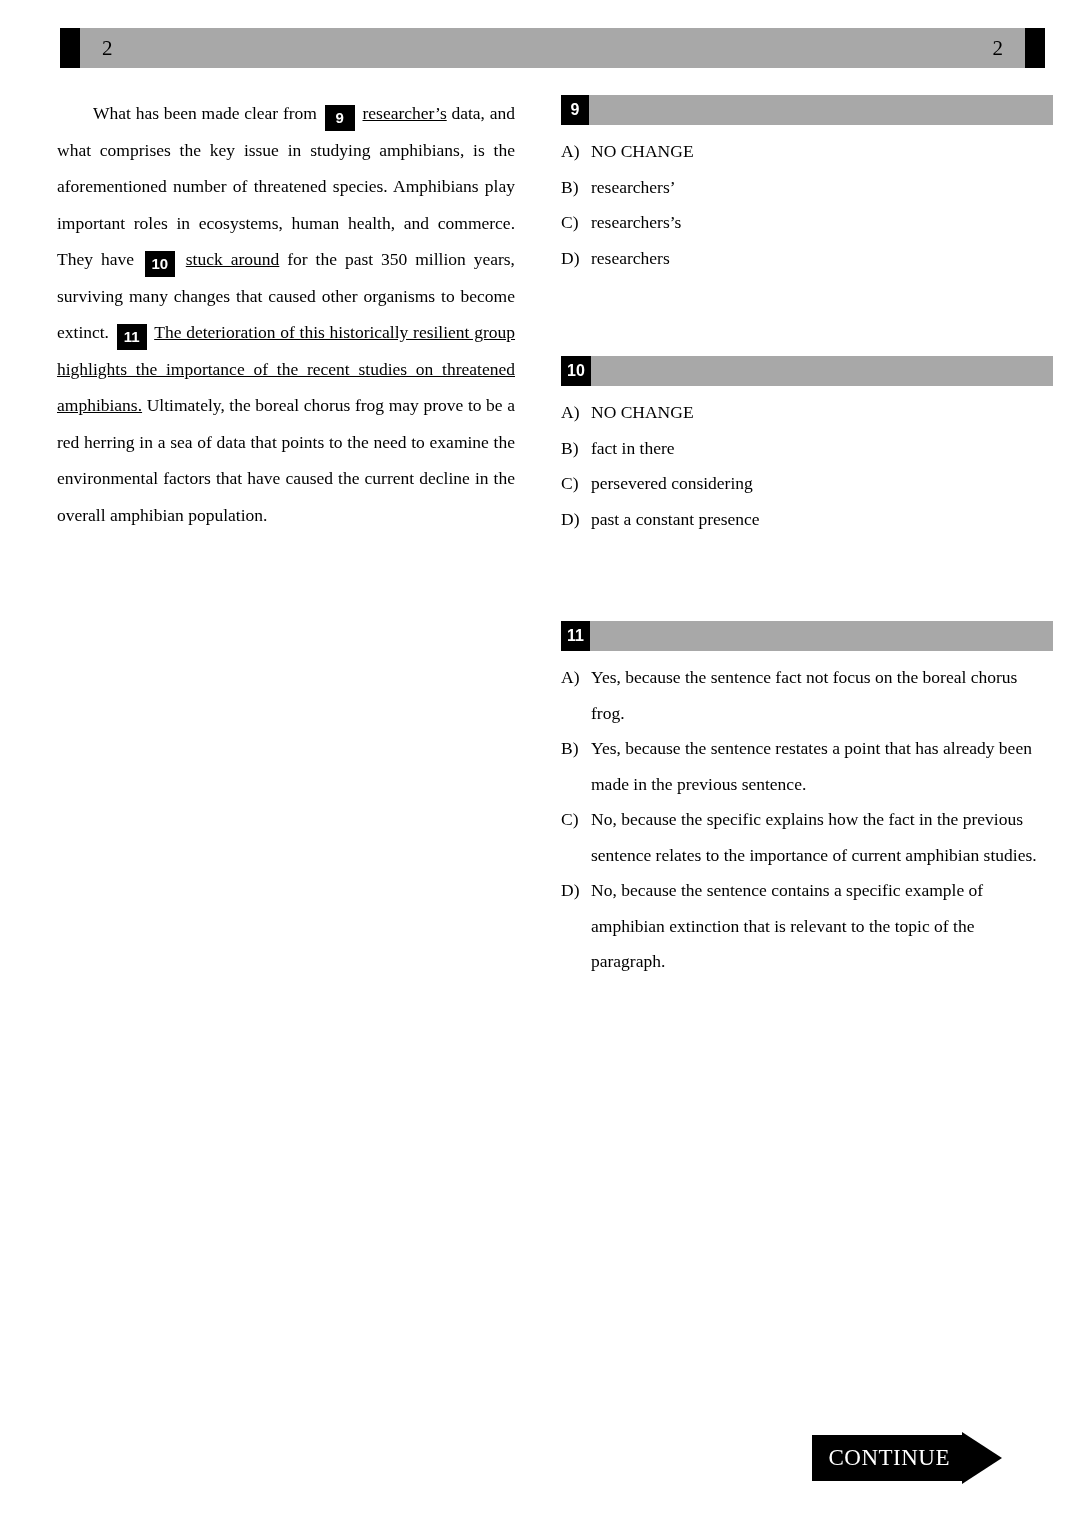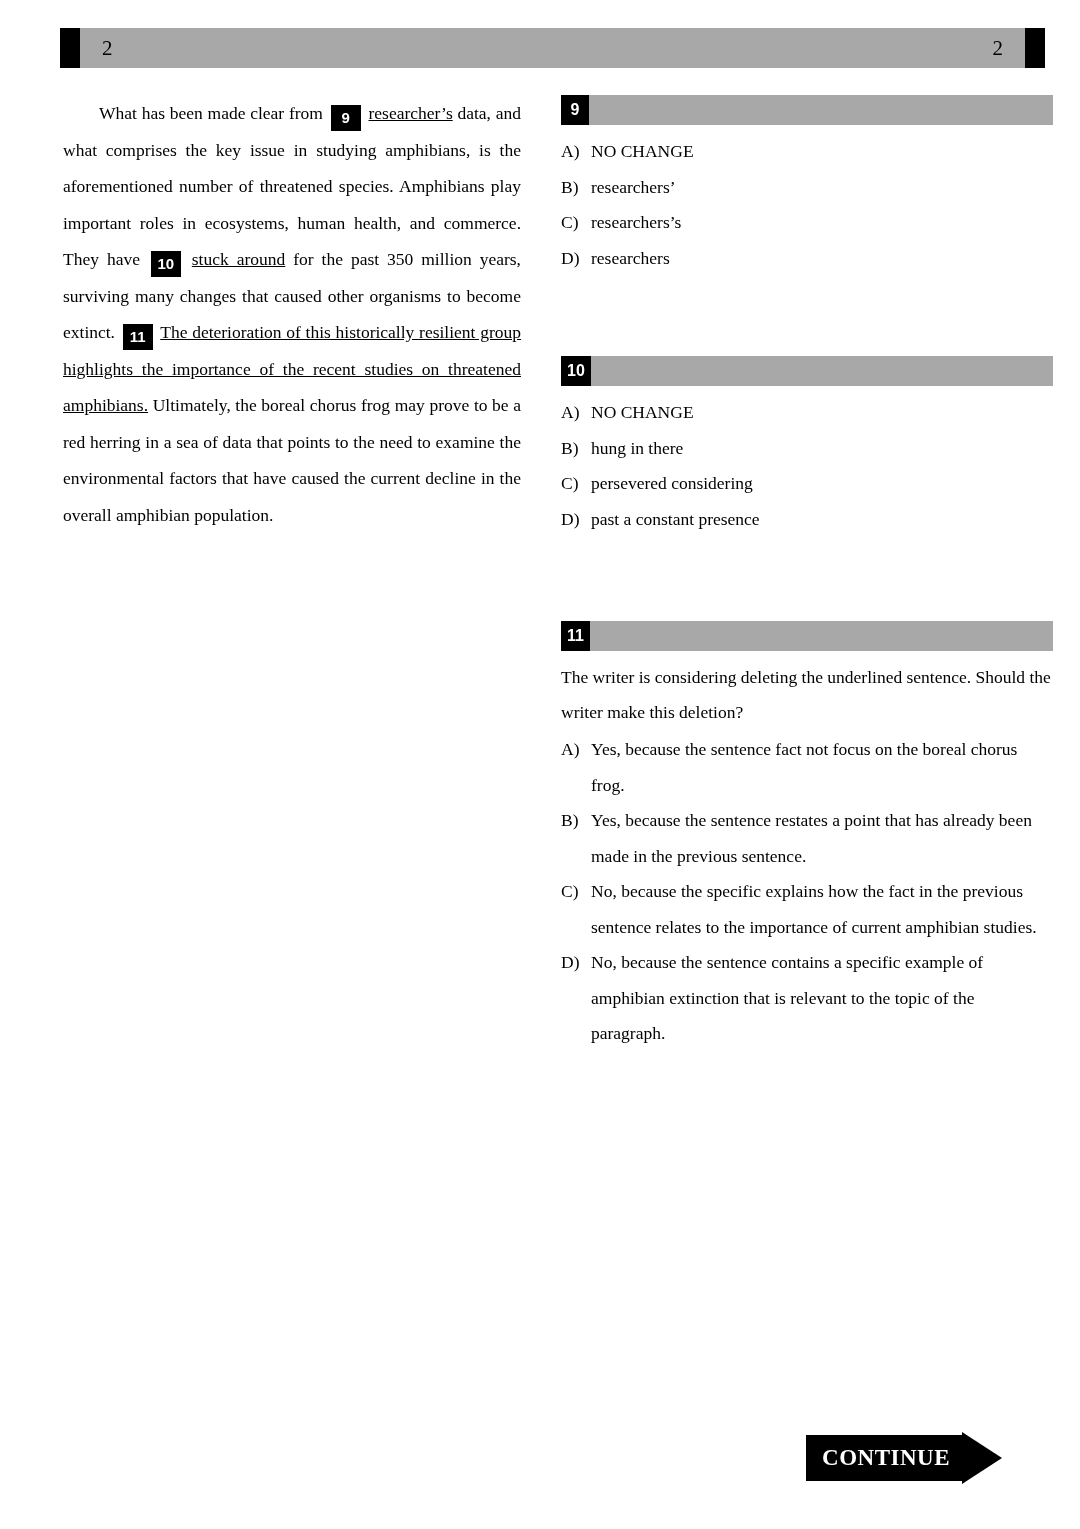--- a/index.html
+++ b/index.html
@@ -52,7 +52,7 @@
   
   .col-left {
     position: absolute;
-    left: 63px;
+    left: 57px;
     top: 95px;
     width: 458px;
   }

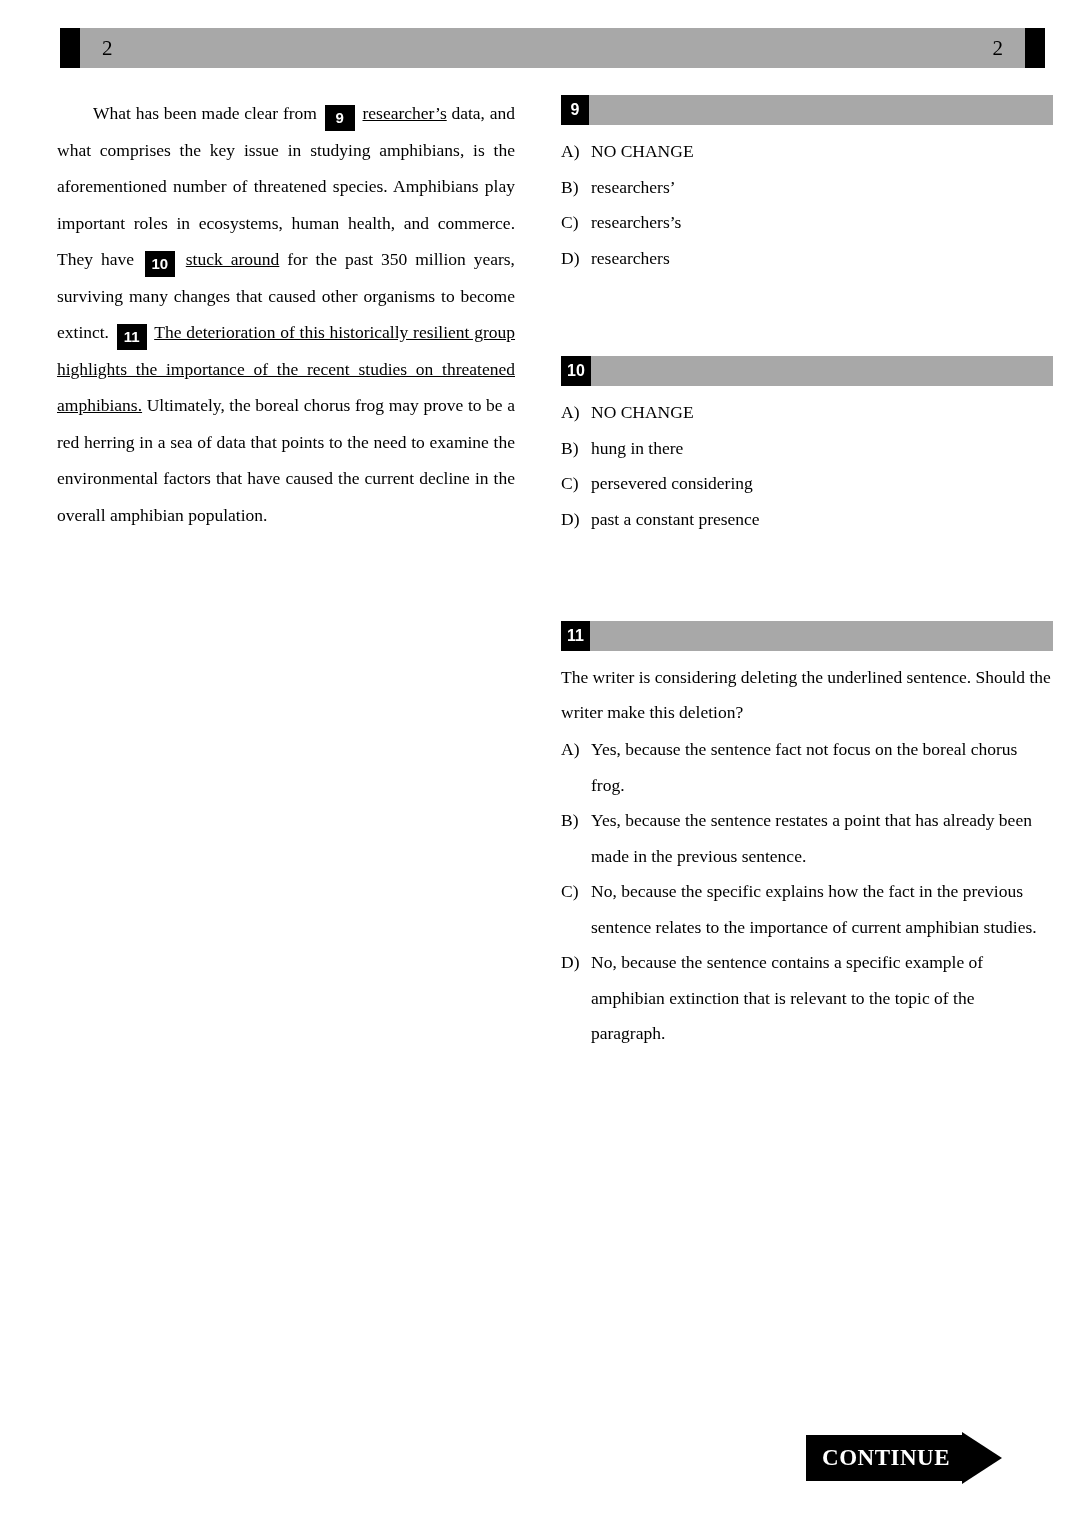--- a/index.html
+++ b/index.html
@@ -254,7 +254,7 @@
         </li>
         <li class="choice">
           <span class="choice-letter">B)</span>
-          <span class="choice-text">hung in there</span>
+          <span class="choice-text">fact in there</span>
         </li>
         <li class="choice">
           <span class="choice-letter">C)</span>

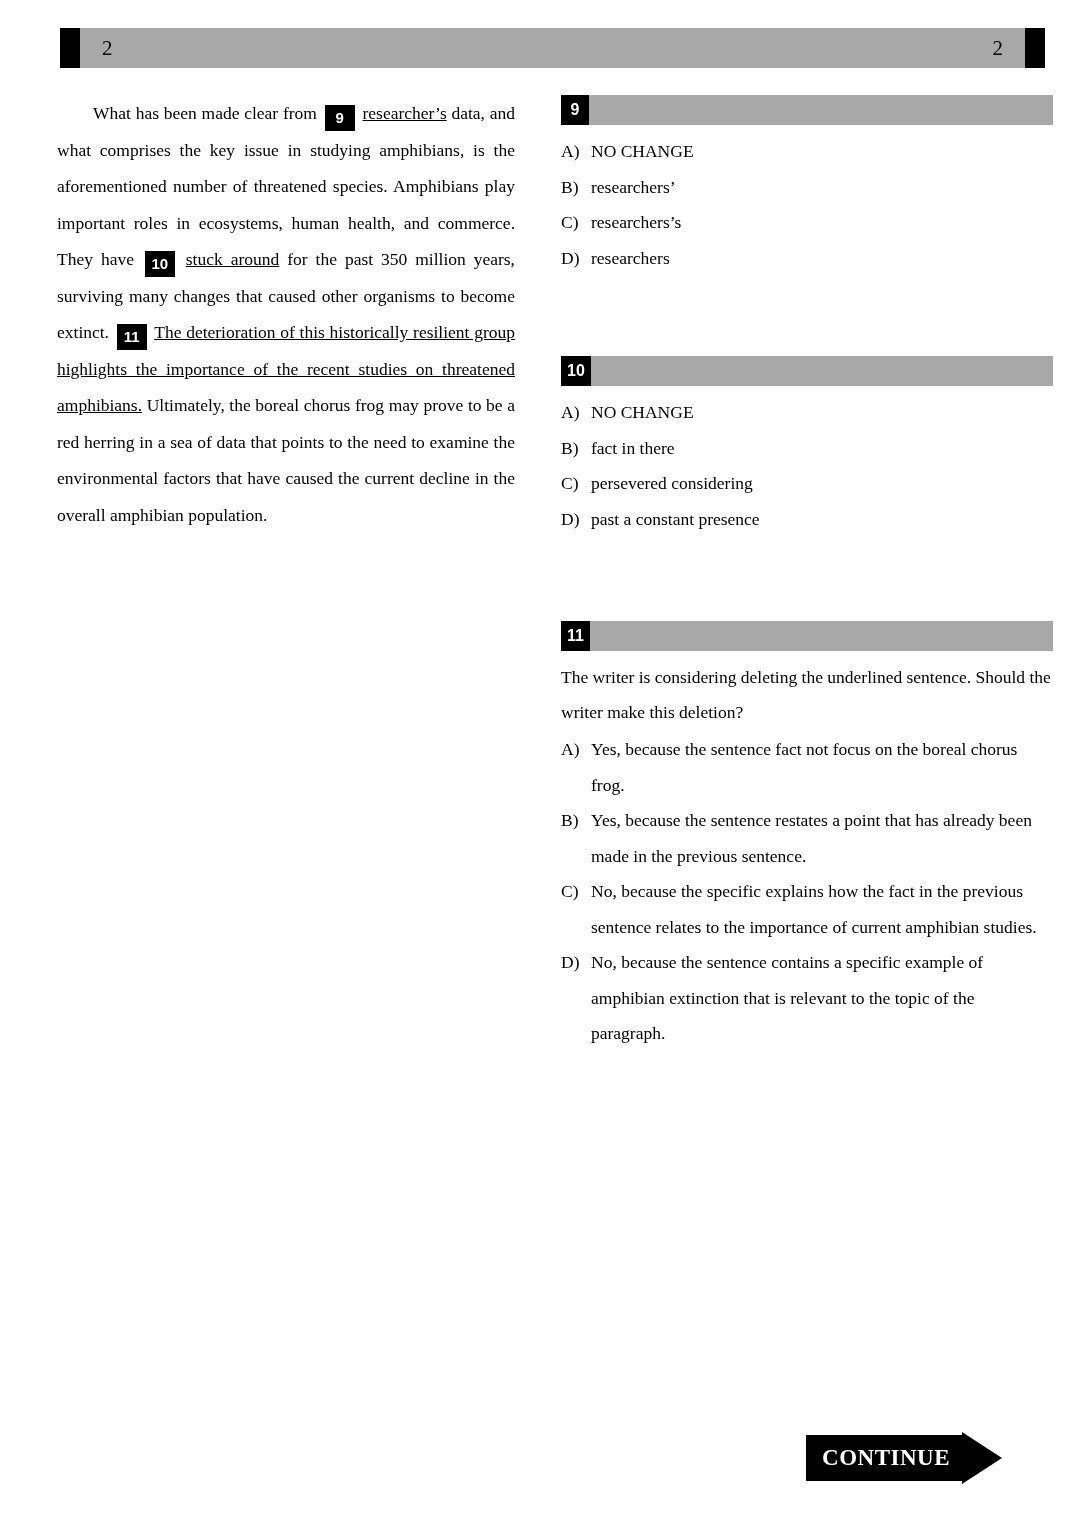--- a/index.html
+++ b/index.html
@@ -274,7 +274,6 @@
         <div class="qheader-num">11</div>
         <div class="qheader-bar"></div>
       </div>
-      <p class="qstem">The writer is considering deleting the underlined sentence. Should the writer make this deletion?</p>
       <ul class="choices">
         <li class="choice">
           <span class="choice-letter">A)</span>

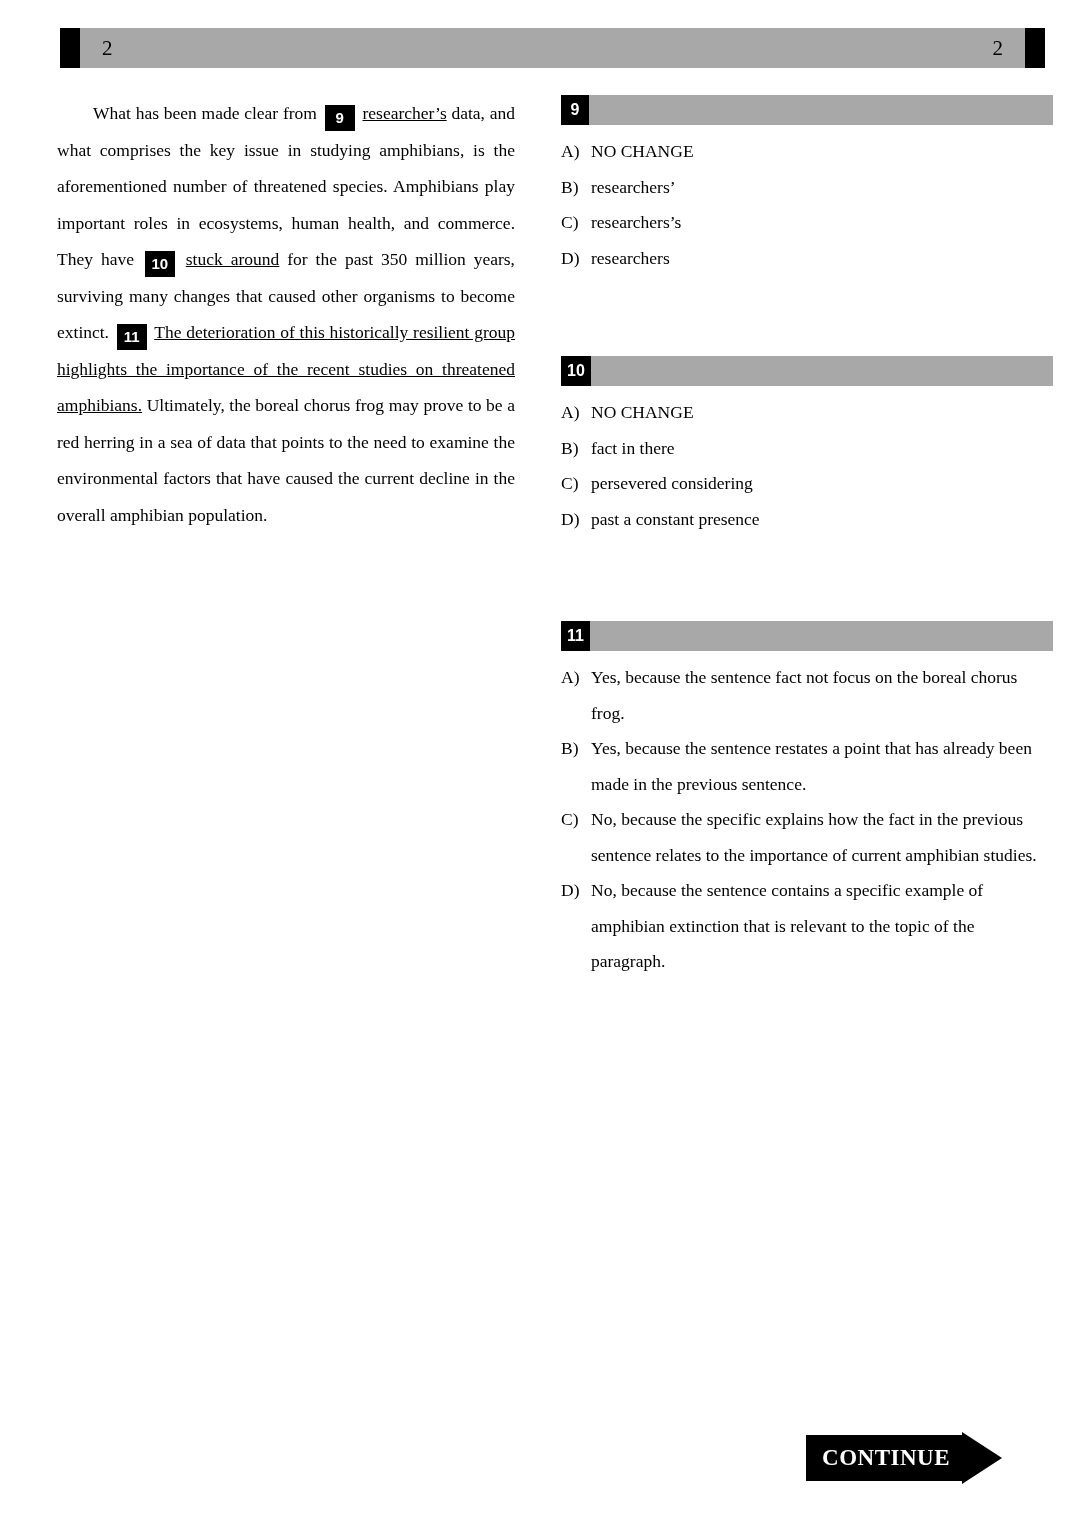--- a/index.html
+++ b/index.html
@@ -164,7 +164,7 @@
     background: #000000;
     color: #ffffff;
     font-family: "Liberation Serif", serif;
-    font-weight: bold;
+    font-weight: normal;
     font-size: 23px;
     letter-spacing: 0.5px;
     padding: 6px 10px 6px 14px;

